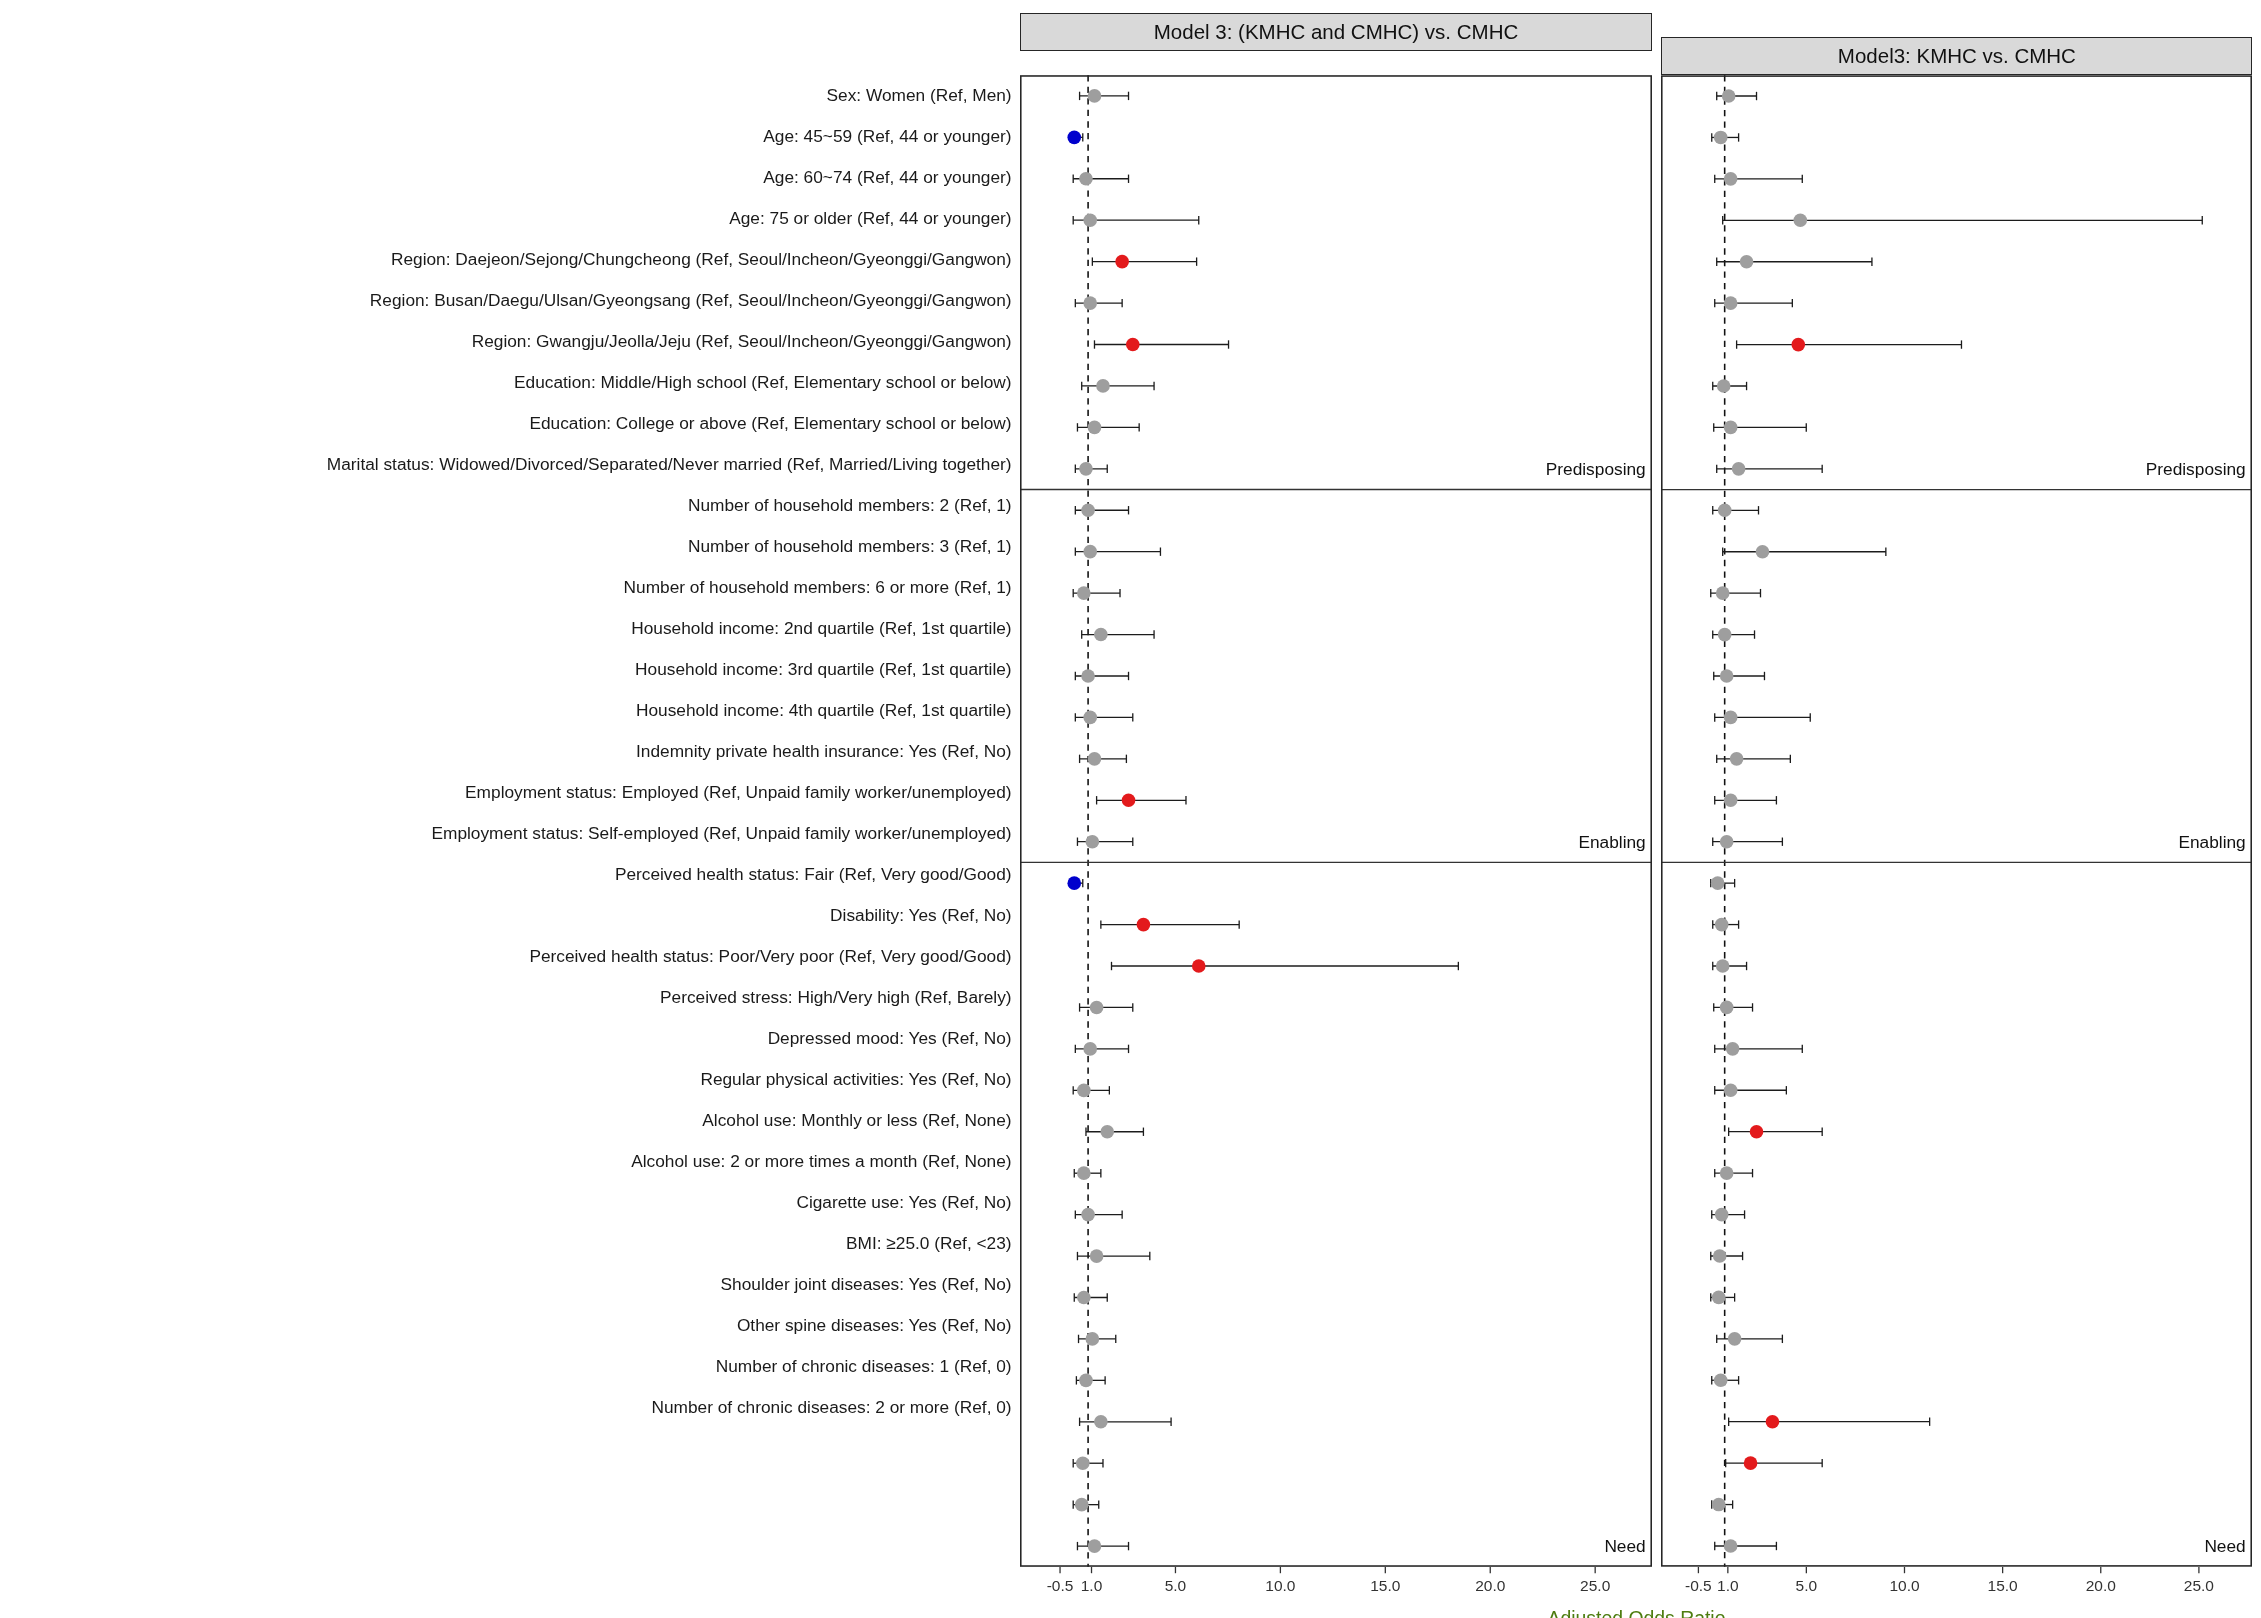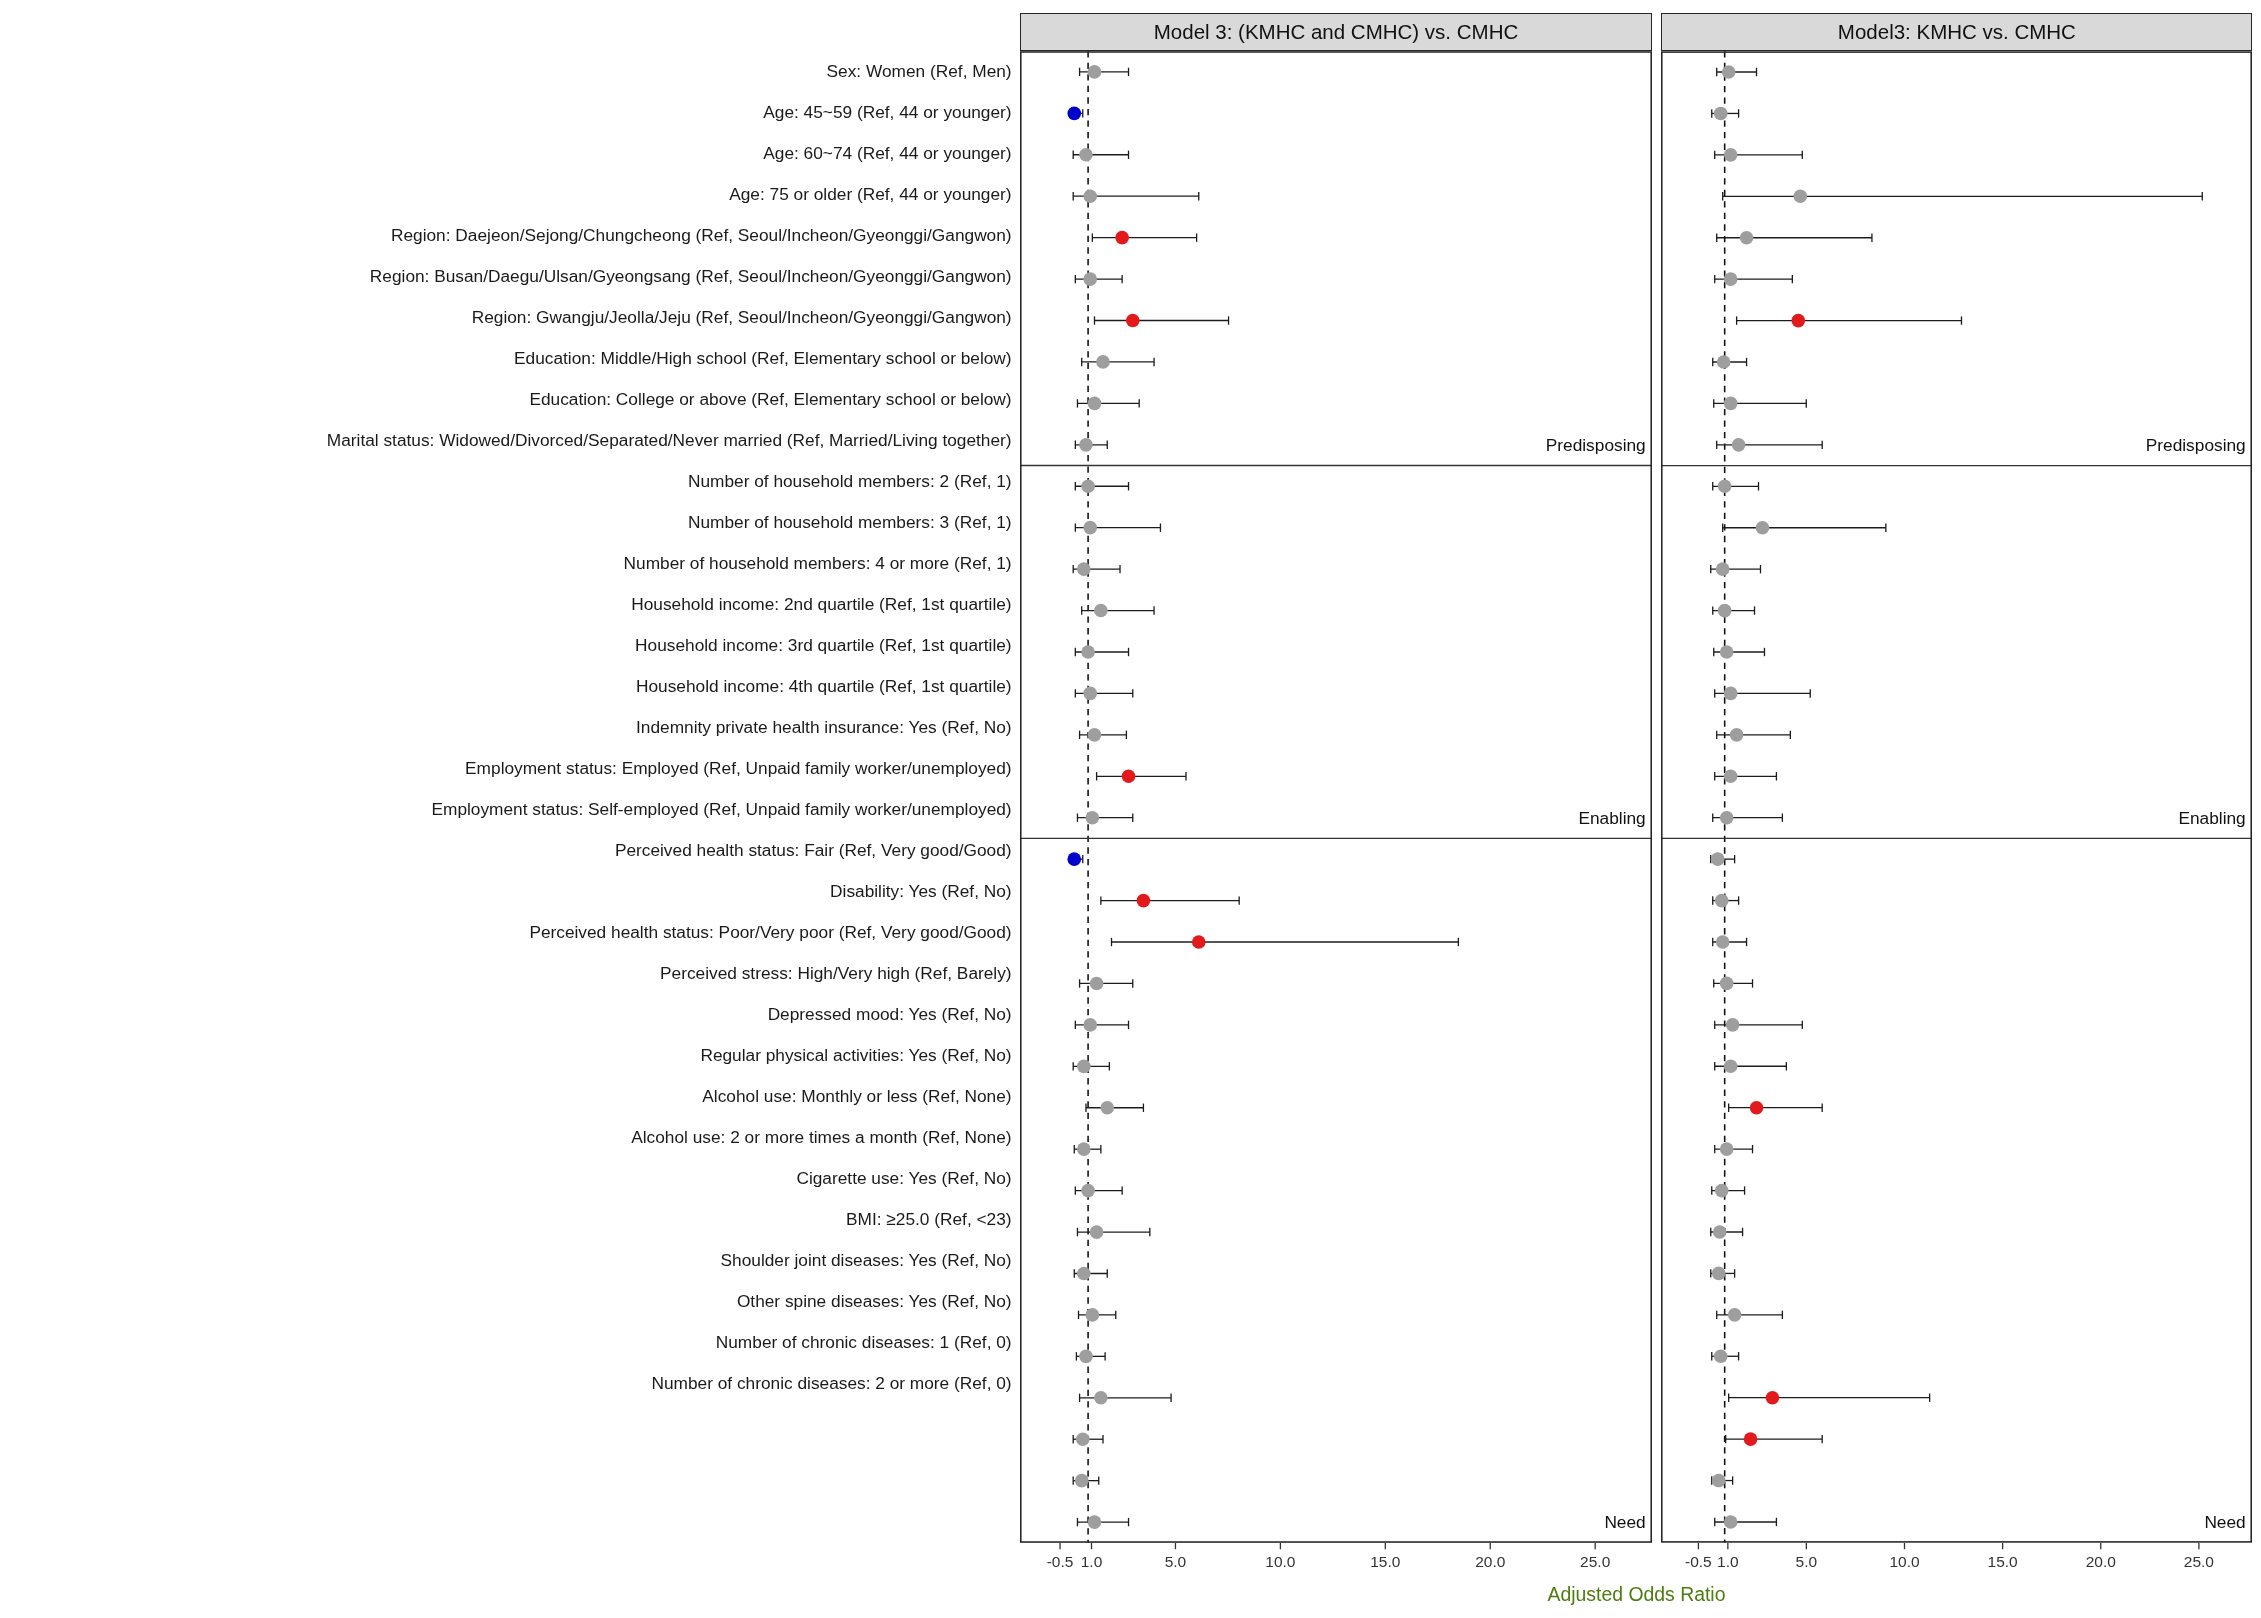--- a/index.html
+++ b/index.html
@@ -14,7 +14,7 @@
       box-sizing:border-box;display:flex;align-items:center;justify-content:center;
       font-size:20.5px;color:#111;}
   .second{margin-left:9.4px;}
-  .panel-title.second{width:591px;}
+  .panel-title.second{width:591px;margin-top:24px;}
   svg{display:block;}
   .axis-title{width:1233px;text-align:center;font-size:19.4px;color:#4d7c0f;margin-top:10px;flex:none;}
 </style>

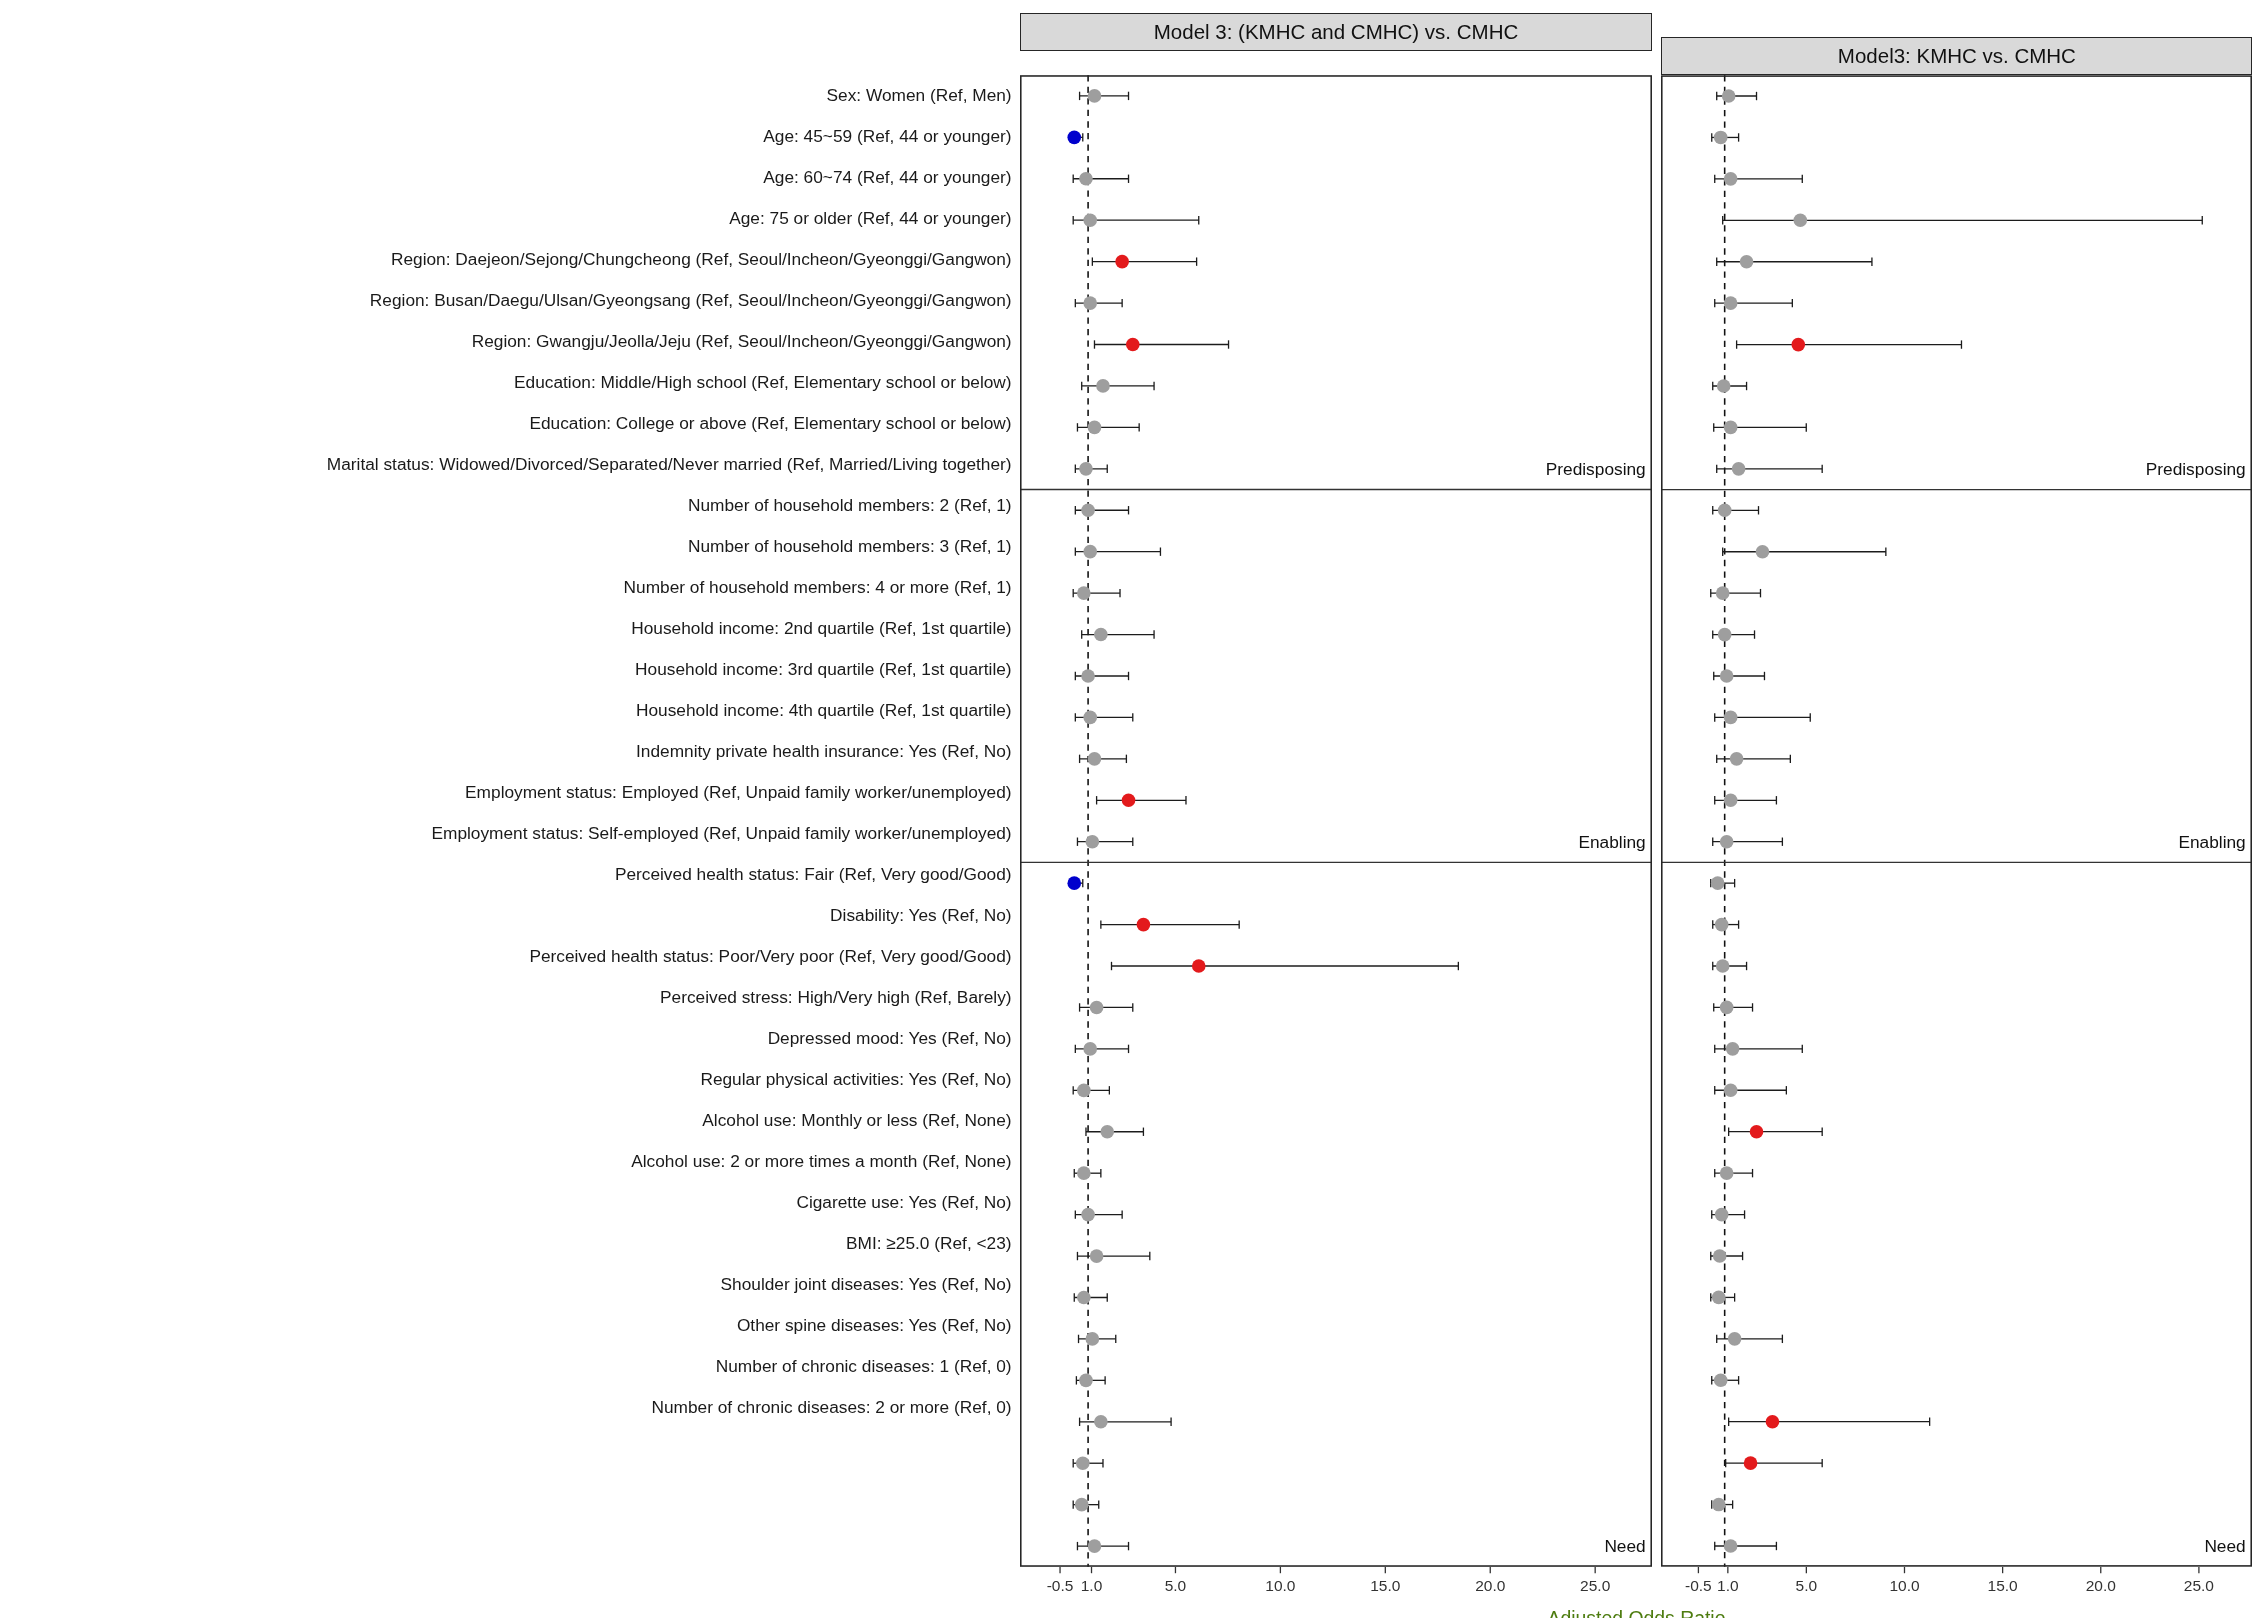--- a/index.html
+++ b/index.html
@@ -47,7 +47,7 @@
         <div class="row-label">Marital status: Widowed/Divorced/Separated/Never married (Ref, Married/Living together)</div>
         <div class="row-label">Number of household members: 2 (Ref, 1)</div>
         <div class="row-label">Number of household members: 3 (Ref, 1)</div>
-        <div class="row-label">Number of household members: 4 or more (Ref, 1)</div>
+        <div class="row-label">Number of household members: 6 or more (Ref, 1)</div>
         <div class="row-label">Household income: 2nd quartile (Ref, 1st quartile)</div>
         <div class="row-label">Household income: 3rd quartile (Ref, 1st quartile)</div>
         <div class="row-label">Household income: 4th quartile (Ref, 1st quartile)</div>

